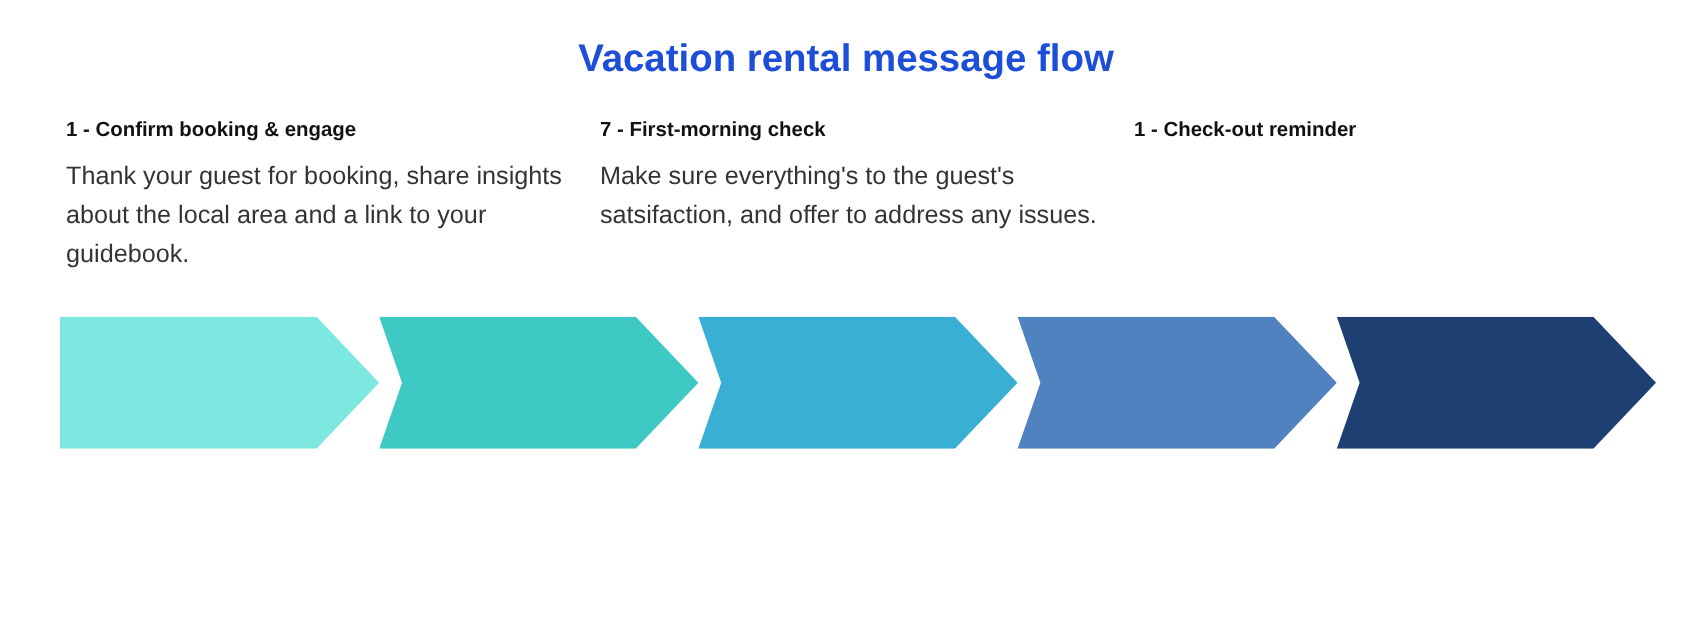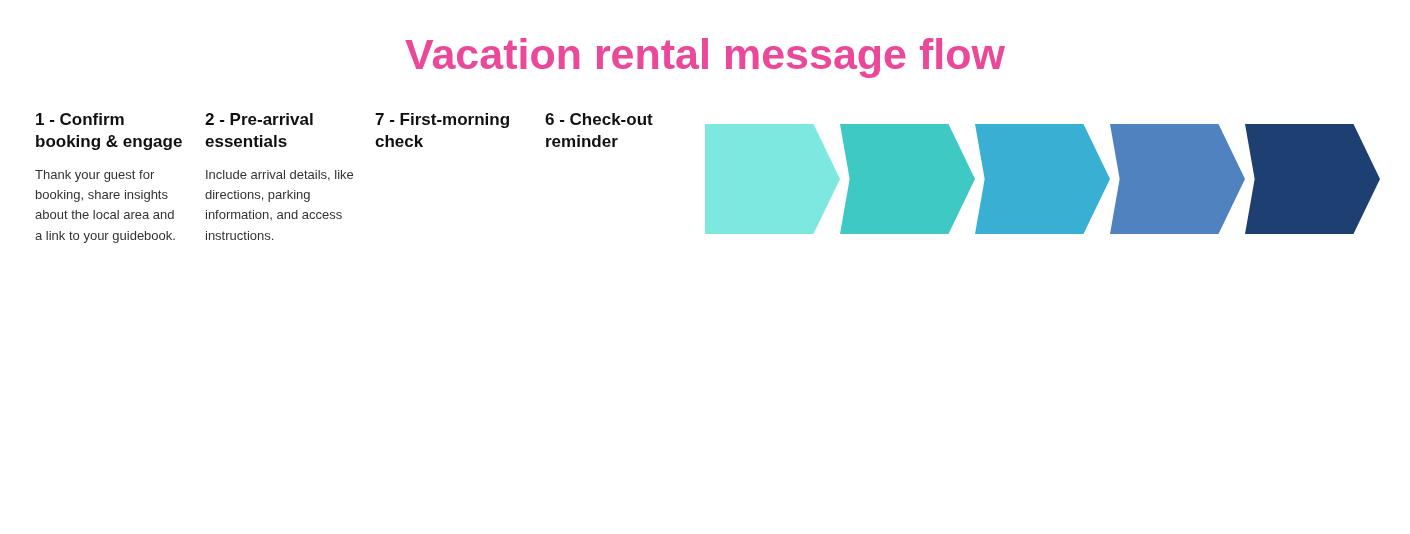--- a/index.html
+++ b/index.html
@@ -18,9 +18,9 @@
 
     .page-title {
       text-align: center;
-      font-size: 43px;
+      font-size: 32px;
       font-weight: 800;
-      color: #ec4899;
+      color: #1d4ed8;
       margin-bottom: 30px;
       margin-top: 10px;
     }

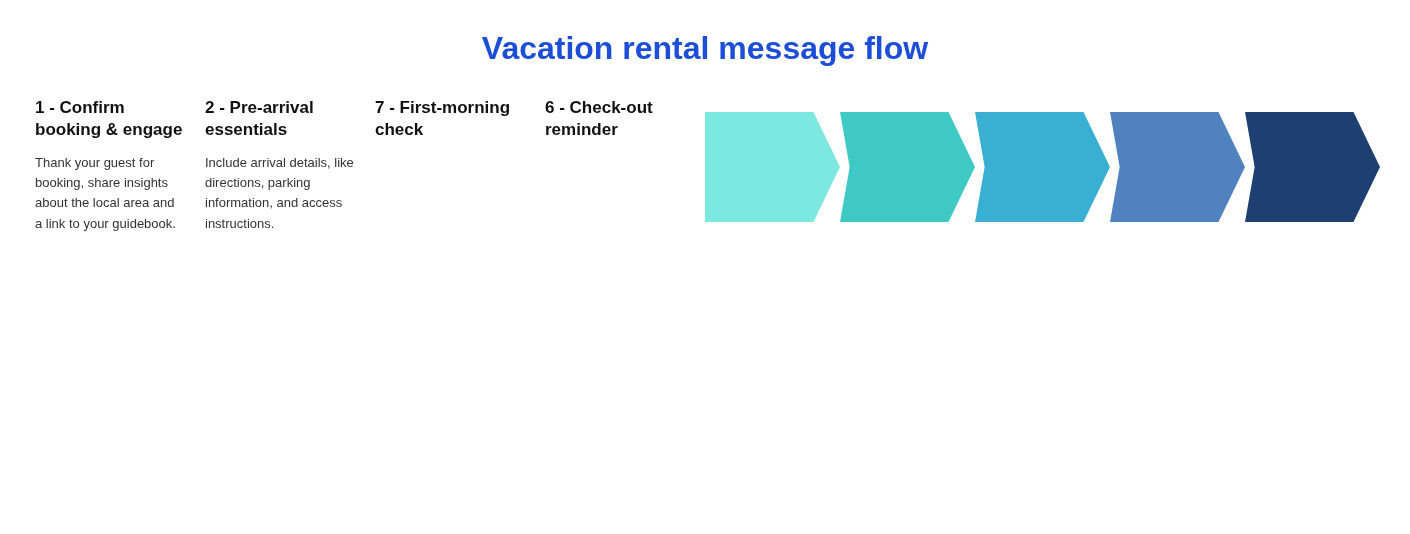--- a/index.html
+++ b/index.html
@@ -27,8 +27,9 @@
 
     .flow-container {
       display: flex;
-      flex-direction: row;
+      flex-direction: column;
       gap: 0;
+      margin-left: 20px;
     }
 
     .steps-row {

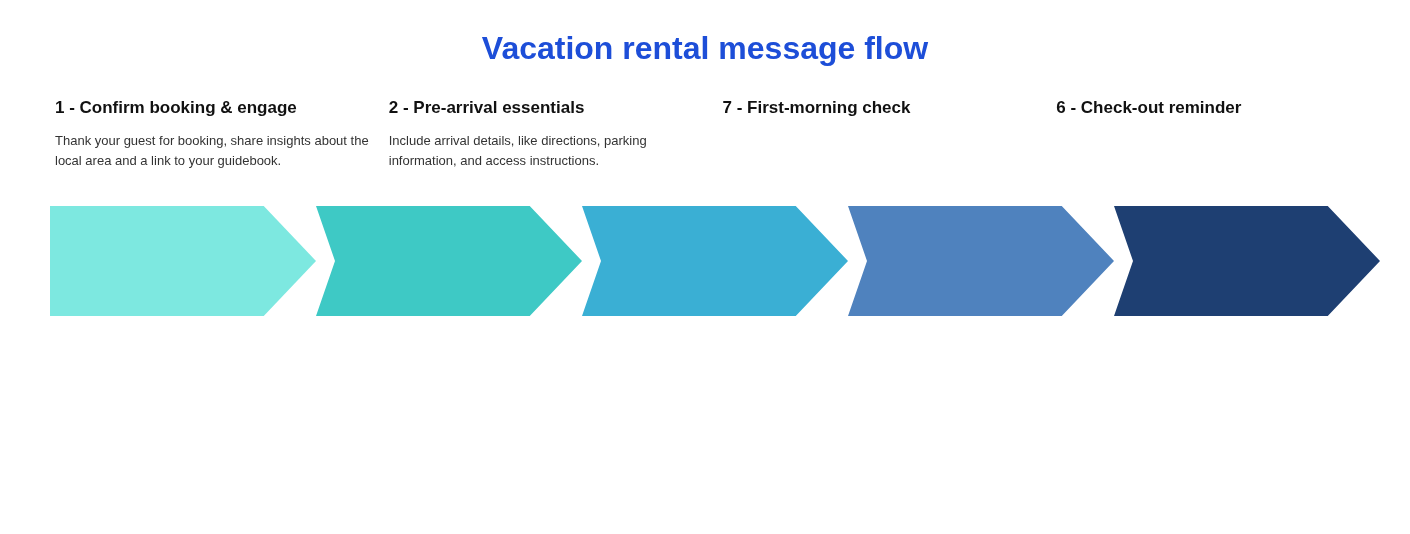--- a/index.html
+++ b/index.html
@@ -94,10 +94,6 @@
         <div class="step-body">Thank your guest for booking, share insights about the local area and a link to your guidebook.</div>
       </div>
       <div class="step">
-        <div class="step-title">2 - Pre-arrival essentials</div>
-        <div class="step-body">Include arrival details, like directions, parking information, and access instructions.</div>
-      </div>
-      <div class="step">
         <div class="step-title">7 - First-morning check</div>
       </div>
       <div class="step">

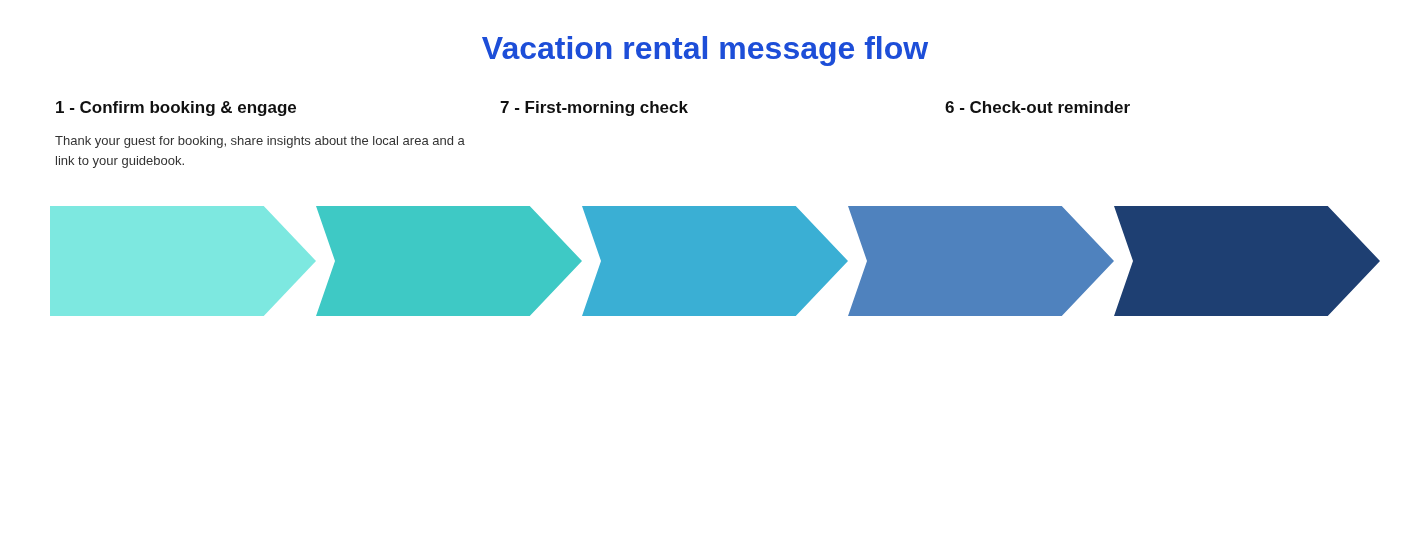--- a/index.html
+++ b/index.html
@@ -97,7 +97,7 @@
         <div class="step-title">7 - First-morning check</div>
       </div>
       <div class="step">
-        <div class="step-title">6 - Check-out reminder</div>
+        <div class="step-title">1 - Check-out reminder</div>
       </div>
     </div>
   <div class="arrows-row" id="arrows-row">

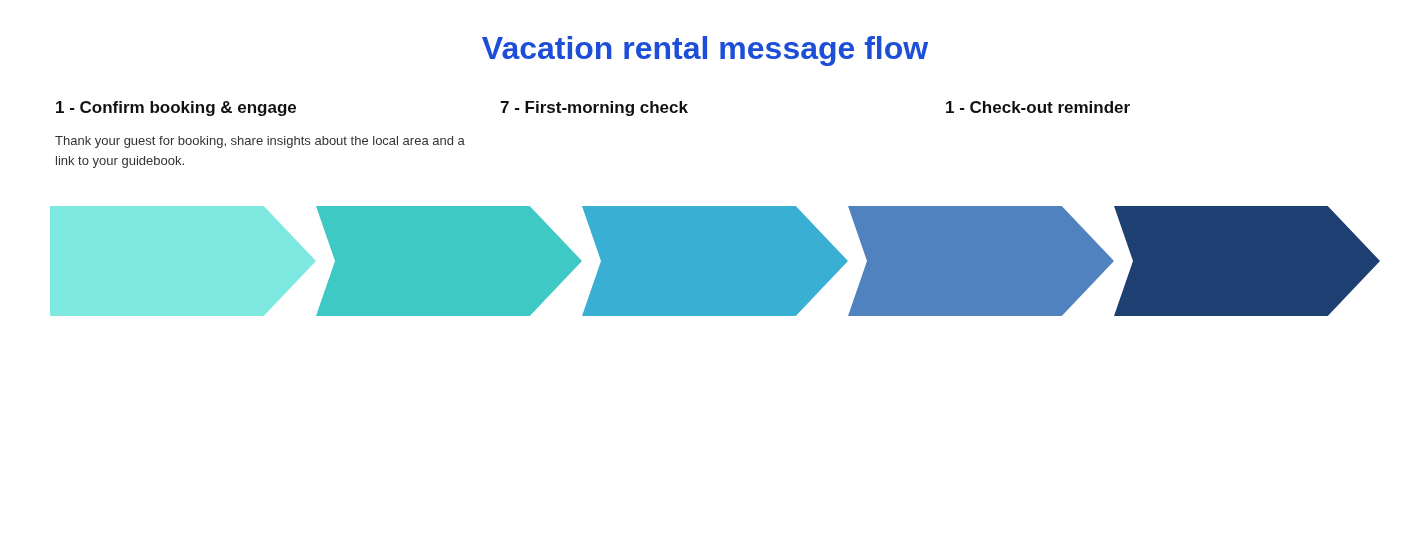--- a/index.html
+++ b/index.html
@@ -56,7 +56,7 @@
     }
 
     .step-body {
-      font-size: 13px;
+      font-size: 21px;
       color: #333333;
       line-height: 1.55;
     }

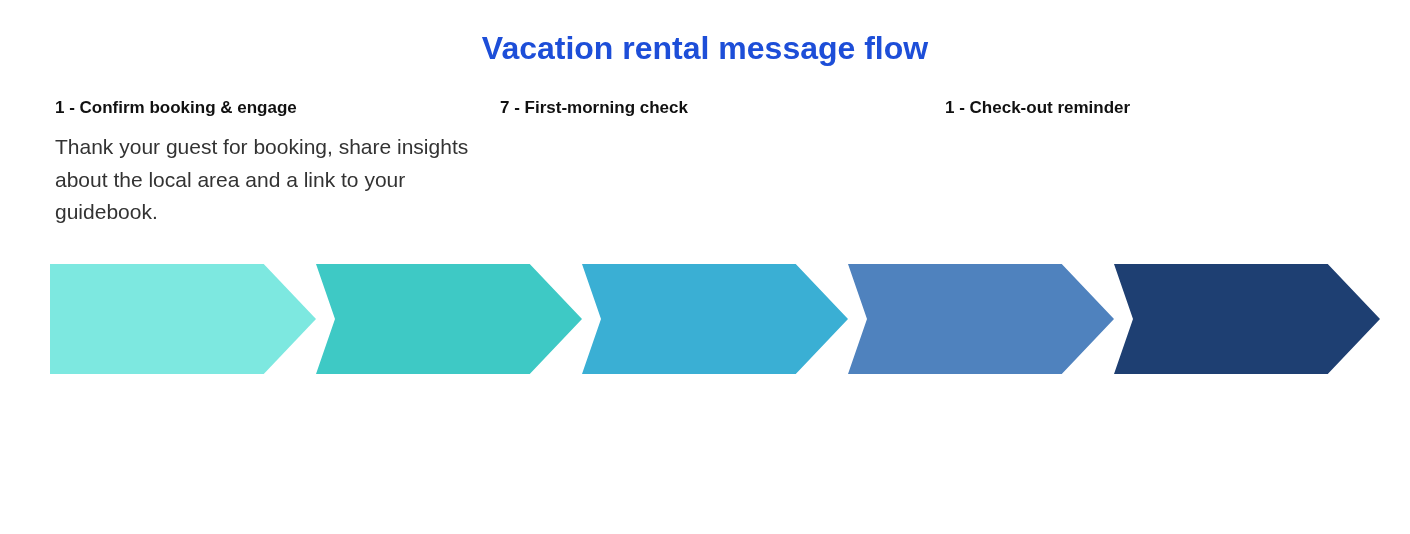--- a/index.html
+++ b/index.html
@@ -95,6 +95,7 @@
       </div>
       <div class="step">
         <div class="step-title">7 - First-morning check</div>
+        <div class="step-body">Make sure everything's to the guest's satsifaction, and offer to address any issues.</div>
       </div>
       <div class="step">
         <div class="step-title">1 - Check-out reminder</div>

